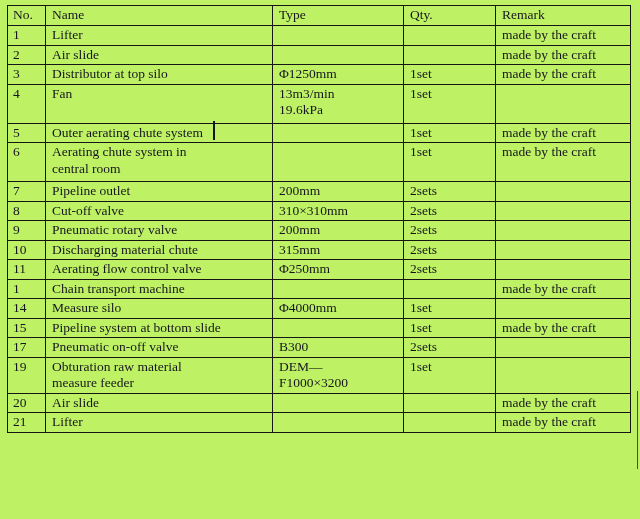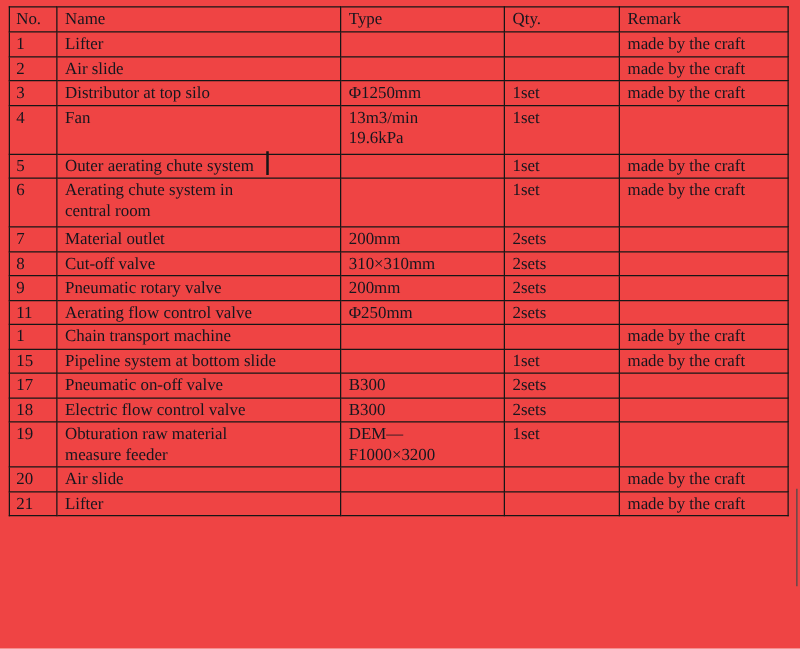--- a/index.html
+++ b/index.html
@@ -11,7 +11,7 @@
     position: relative;
     width: 640px;
     height: 519px;
-    background: #ef4444;
+    background: #bef264;
     overflow: hidden;
     font-family: "Liberation Serif", "DejaVu Serif", serif;
     color: #16161e;

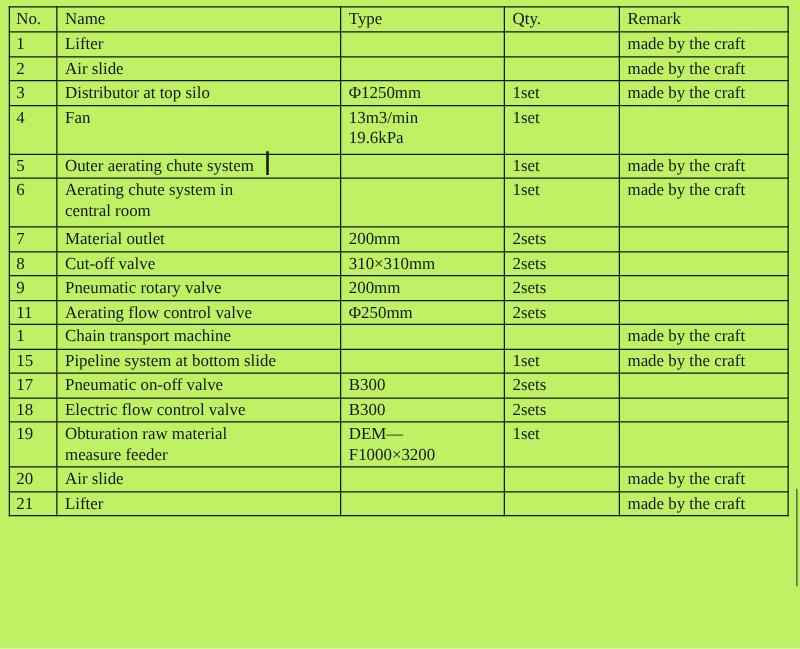--- a/index.html
+++ b/index.html
@@ -138,7 +138,7 @@
         </tr>
         <tr>
           <td class="col-no">7</td>
-          <td class="col-name">Material outlet</td>
+          <td class="col-name">Pipeline outlet</td>
           <td class="col-type">200mm</td>
           <td class="col-qty">2sets</td>
           <td class="col-remark"></td>

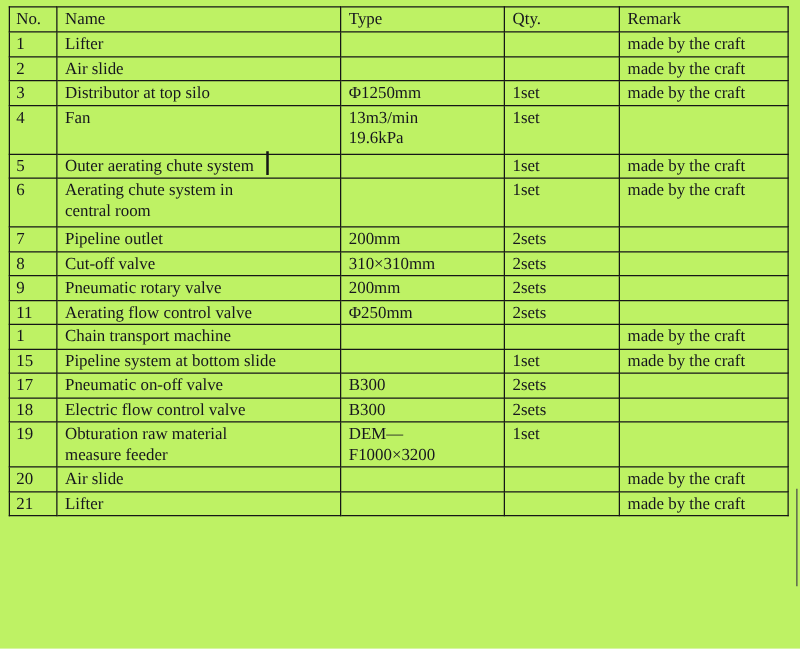--- a/index.html
+++ b/index.html
@@ -158,6 +158,13 @@
           <td class="col-remark"></td>
         </tr>
         <tr>
+          <td class="col-no">10</td>
+          <td class="col-name">Discharging material chute</td>
+          <td class="col-type">315mm</td>
+          <td class="col-qty">2sets</td>
+          <td class="col-remark"></td>
+        </tr>
+        <tr>
           <td class="col-no">11</td>
           <td class="col-name">Aerating flow control valve</td>
           <td class="col-type">Φ250mm</td>

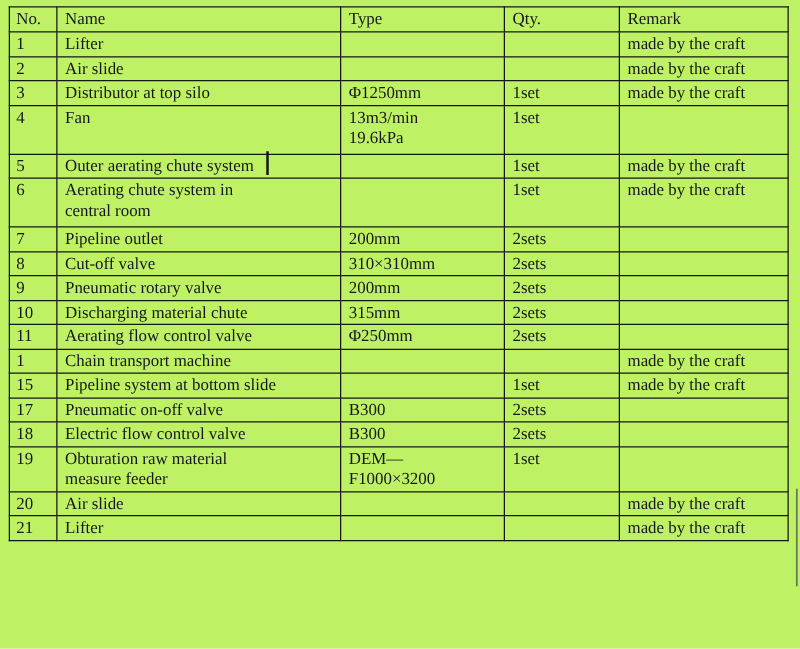--- a/index.html
+++ b/index.html
@@ -179,6 +179,13 @@
           <td class="col-remark">made by the craft</td>
         </tr>
         <tr>
+          <td class="col-no">14</td>
+          <td class="col-name">Measure silo</td>
+          <td class="col-type">Φ4000mm</td>
+          <td class="col-qty">1set</td>
+          <td class="col-remark"></td>
+        </tr>
+        <tr>
           <td class="col-no">15</td>
           <td class="col-name">Pipeline system at bottom slide</td>
           <td class="col-type"></td>

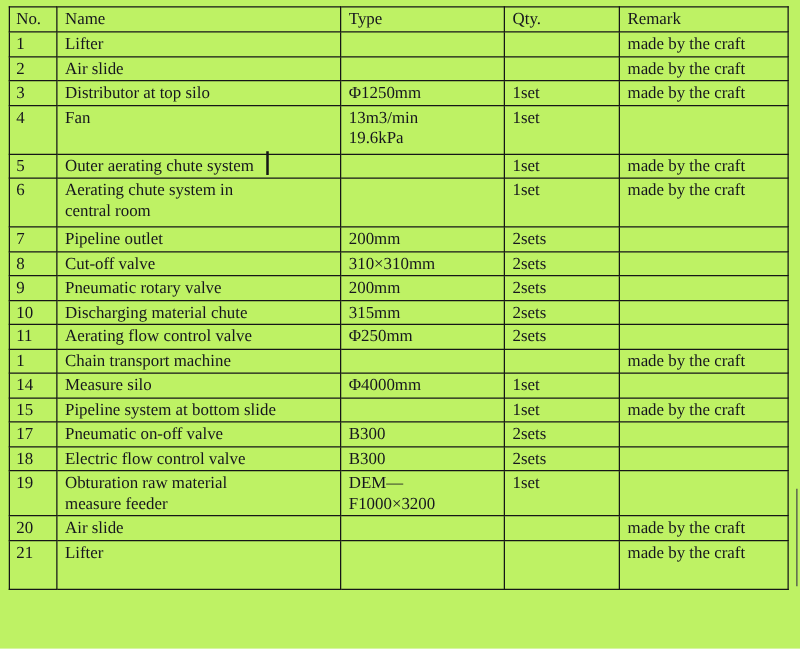--- a/index.html
+++ b/index.html
@@ -200,13 +200,6 @@
           <td class="col-remark"></td>
         </tr>
         <tr>
-          <td class="col-no">18</td>
-          <td class="col-name">Electric flow control valve</td>
-          <td class="col-type">B300</td>
-          <td class="col-qty">2sets</td>
-          <td class="col-remark"></td>
-        </tr>
-        <tr>
           <td class="col-no">19</td>
           <td class="col-name">Obturation raw material
 measure feeder</td>

